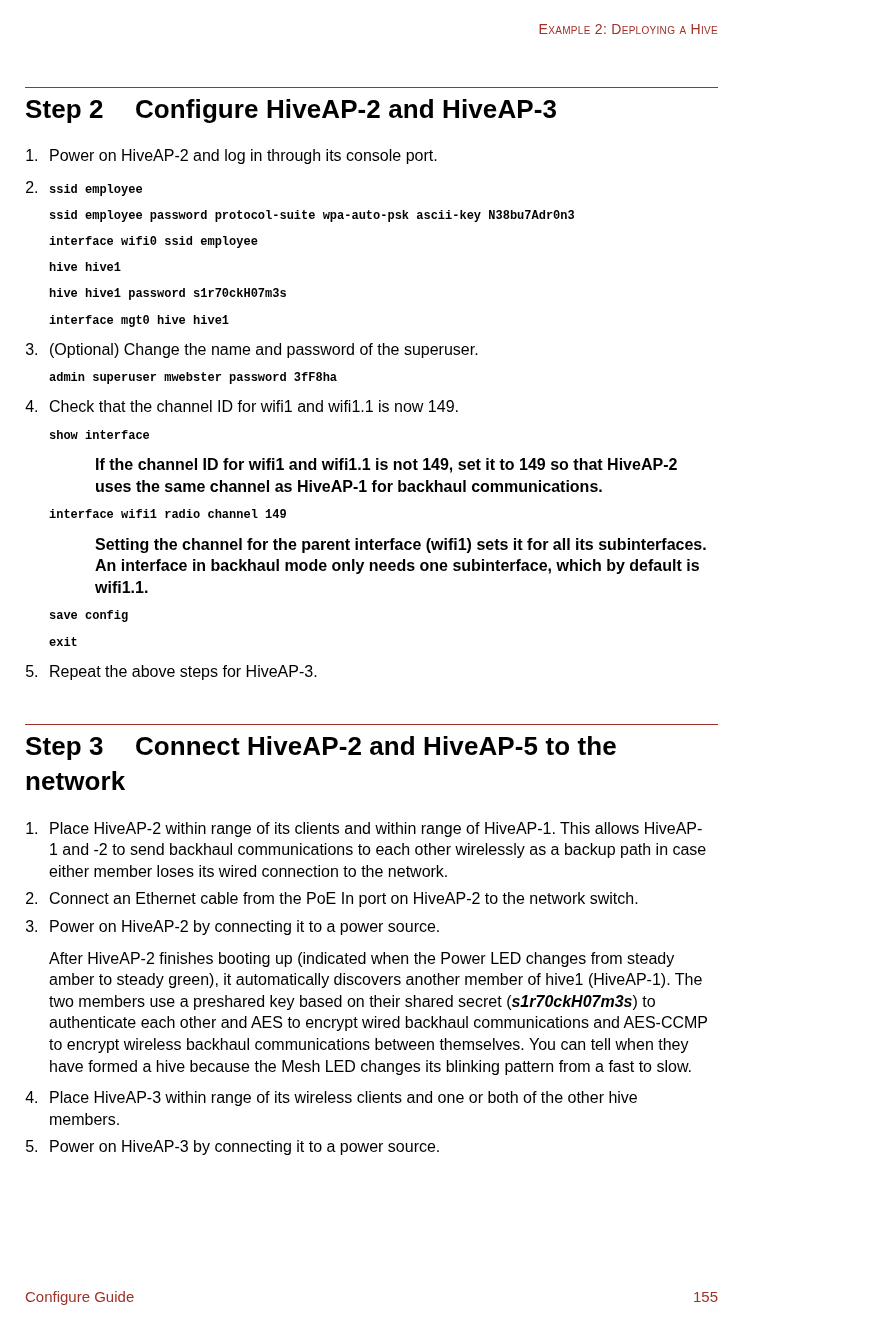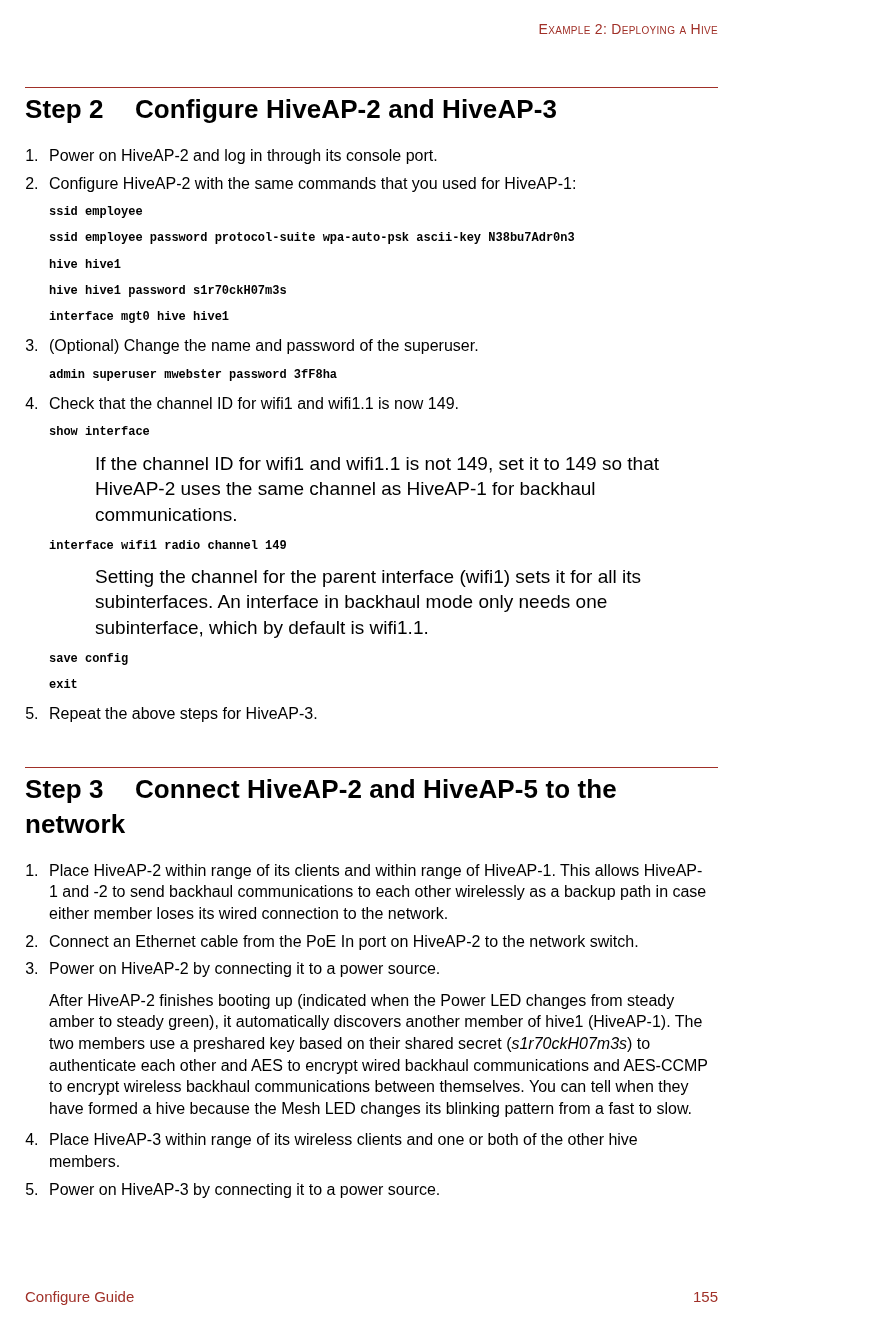--- a/index.html
+++ b/index.html
@@ -107,7 +107,6 @@
       <span>Power on HiveAP-2 and log in through its console port.</span>
     </li>
     <li>
-      <span>Configure HiveAP-2 with the same commands that you used for HiveAP-1:</span>
       <span class="cmd">ssid employee</span>
       <span class="cmd">ssid employee password protocol-suite wpa-auto-psk ascii-key N38bu7Adr0n3</span>
       <span class="cmd">hive hive1</span>

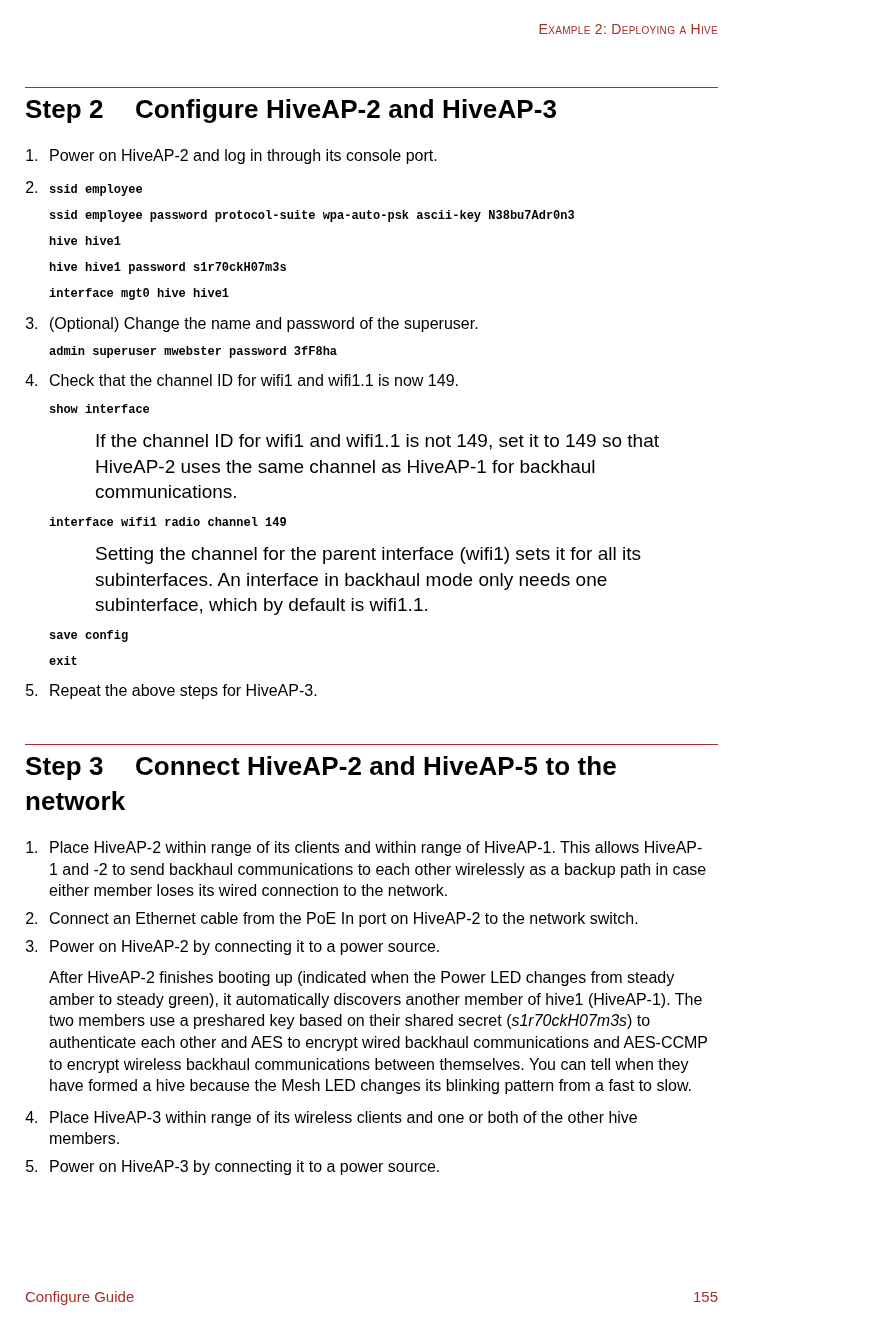--- a/index.html
+++ b/index.html
@@ -109,6 +109,7 @@
     <li>
       <span class="cmd">ssid employee</span>
       <span class="cmd">ssid employee password protocol-suite wpa-auto-psk ascii-key N38bu7Adr0n3</span>
+      <span class="cmd">interface wifi0 ssid employee</span>
       <span class="cmd">hive hive1</span>
       <span class="cmd">hive hive1 password s1r70ckH07m3s</span>
       <span class="cmd">interface mgt0 hive hive1</span>

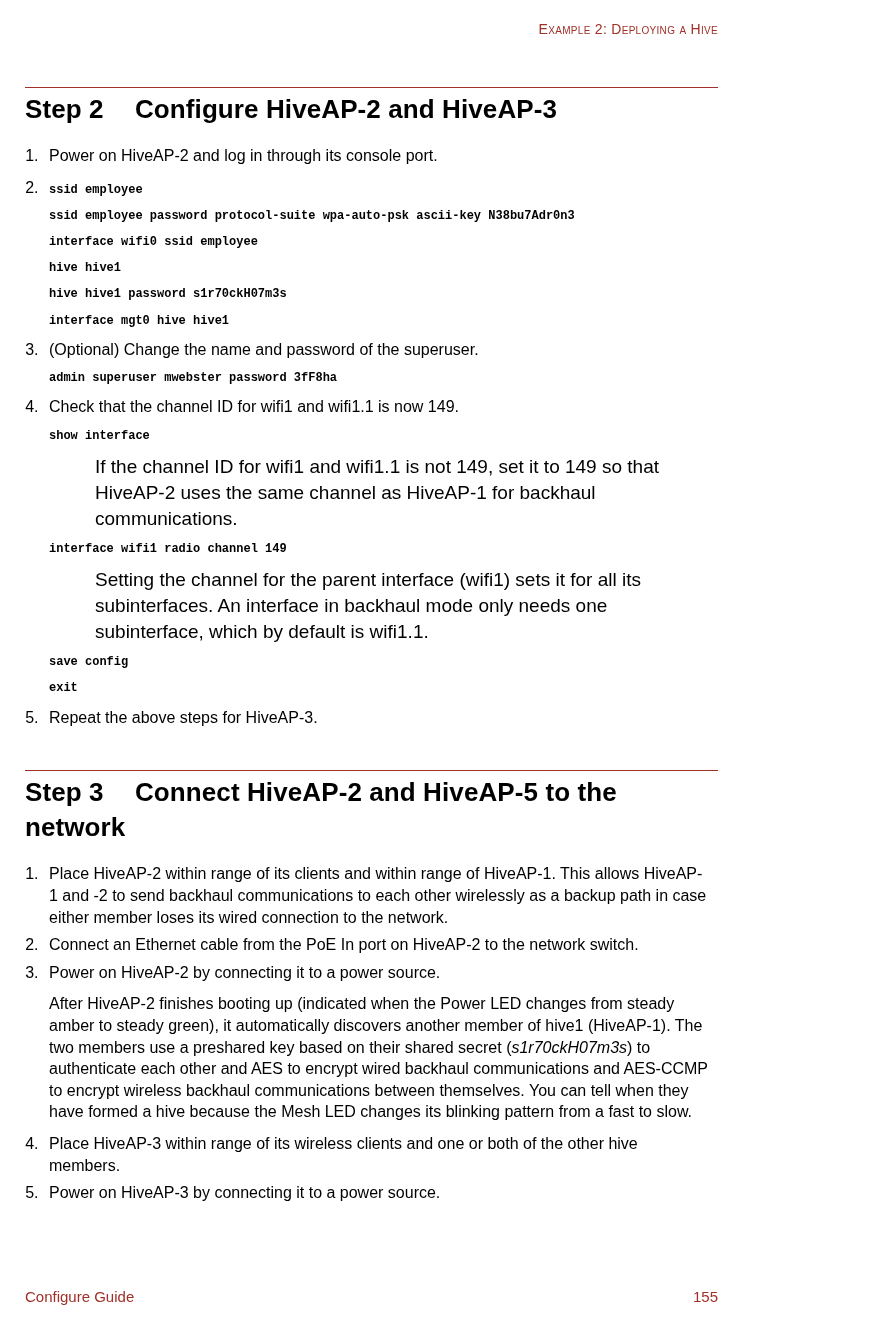--- a/index.html
+++ b/index.html
@@ -65,8 +65,9 @@
   }
   .note-indent {
     margin-left: 46px;
-    font-size: 19px;
+    font-size: 16px;
     margin-bottom: 8px;
+    font-weight: bold;
   }
   .para {
     font-size: 16px;

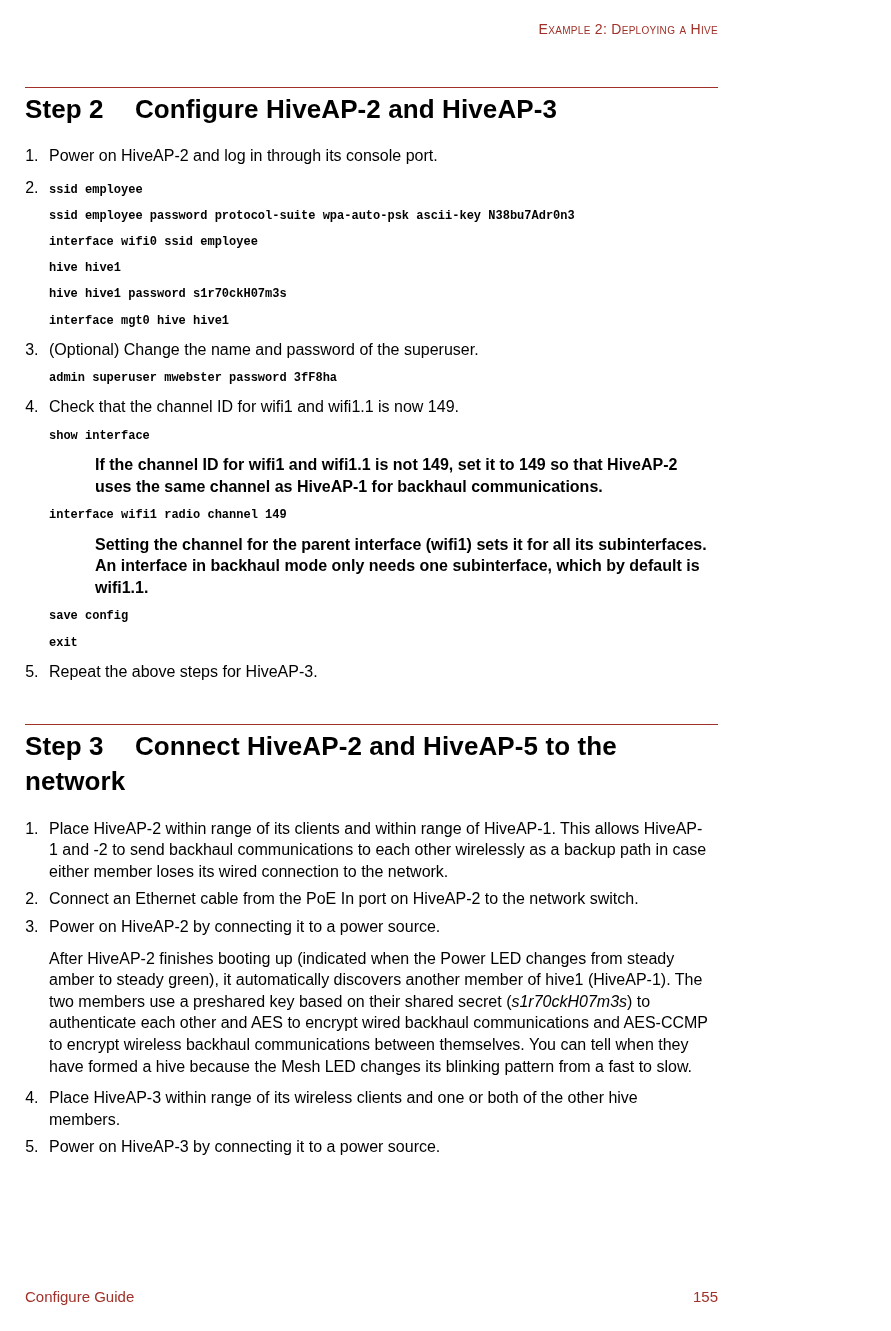--- a/index.html
+++ b/index.html
@@ -77,7 +77,7 @@
     margin-top: 10px;
     margin-bottom: 10px;
   }
-  .italic { font-style: italic; }
+  .italic { font-style: italic; font-weight: bold; }
   .footer {
     position: absolute;
     bottom: 24px;

